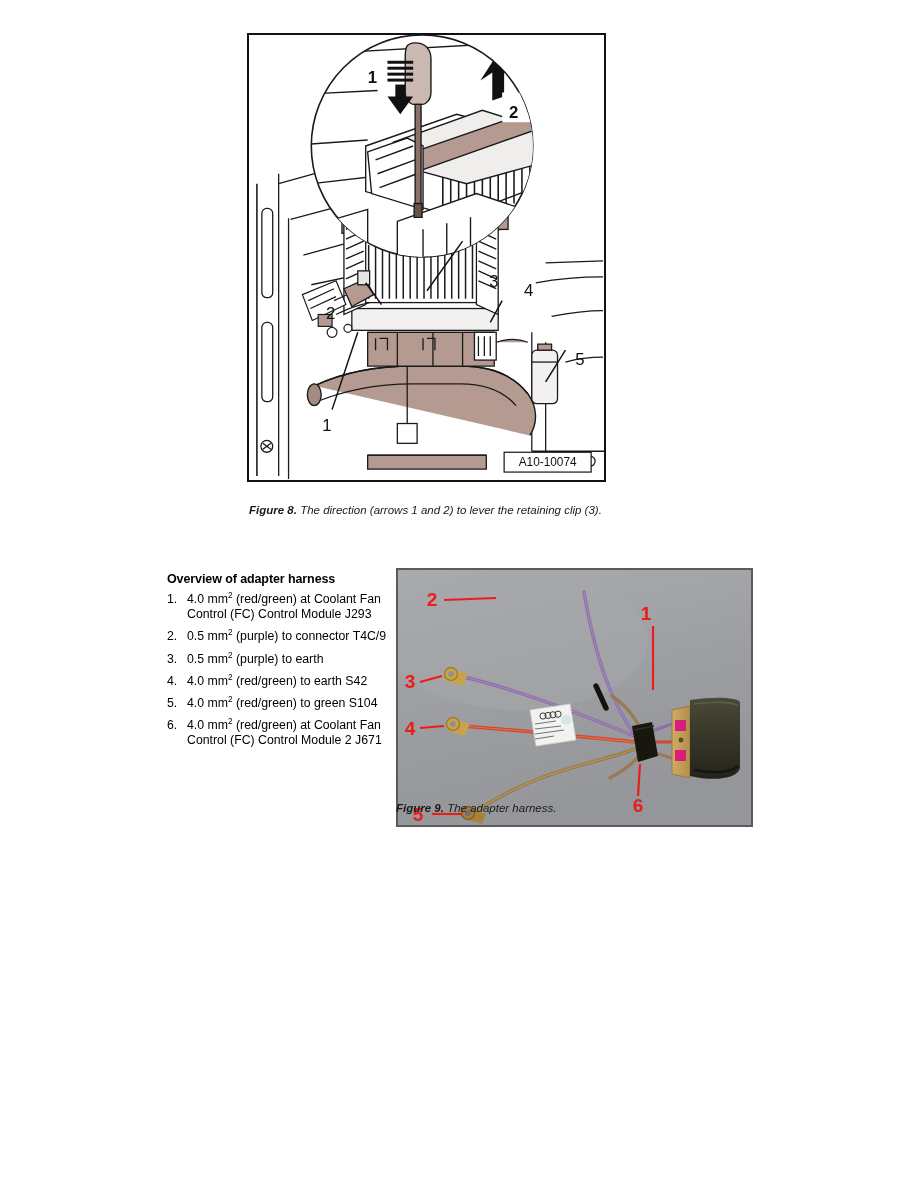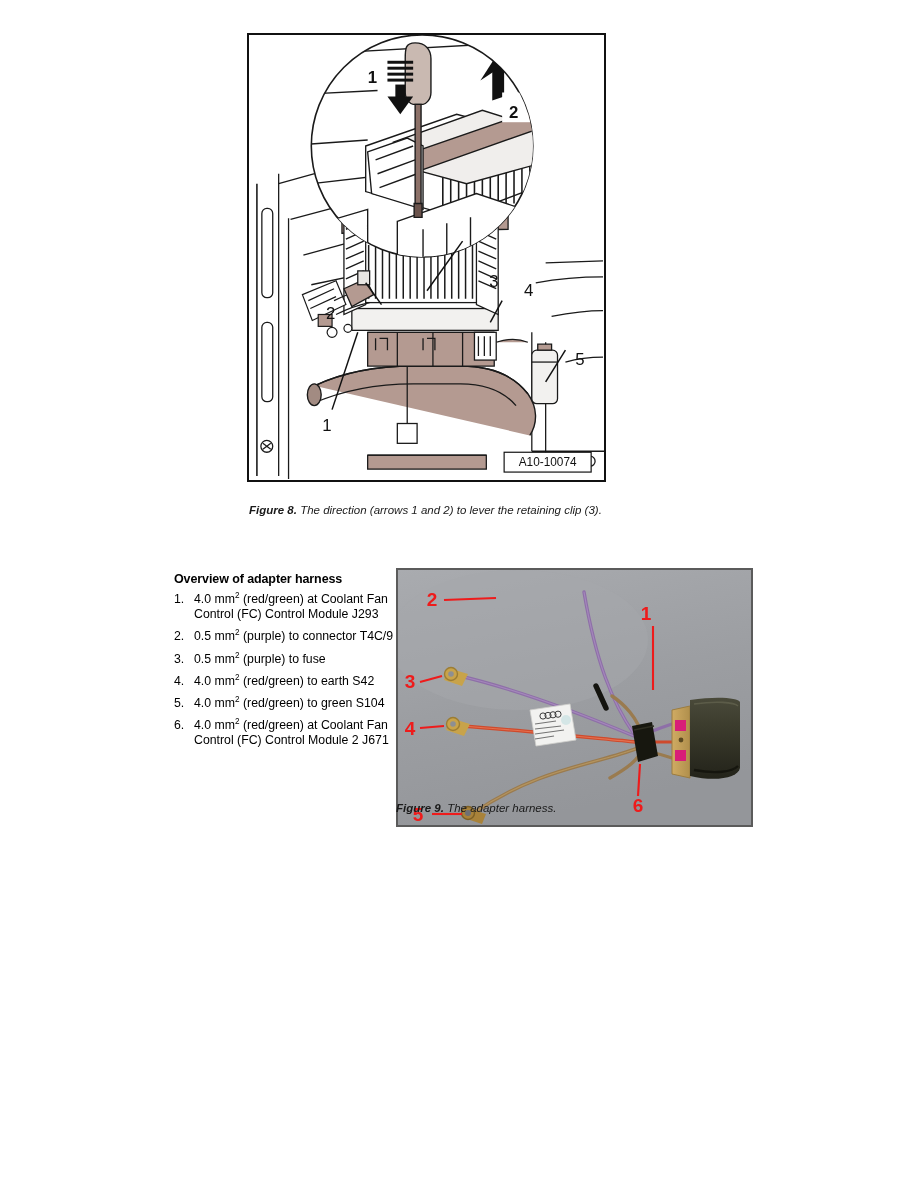--- a/index.html
+++ b/index.html
@@ -46,7 +46,7 @@
   
   #overview {
     position: absolute;
-    left: 174px;
+    left: 167px;
     top: 572px;
     width: 225px;
   }

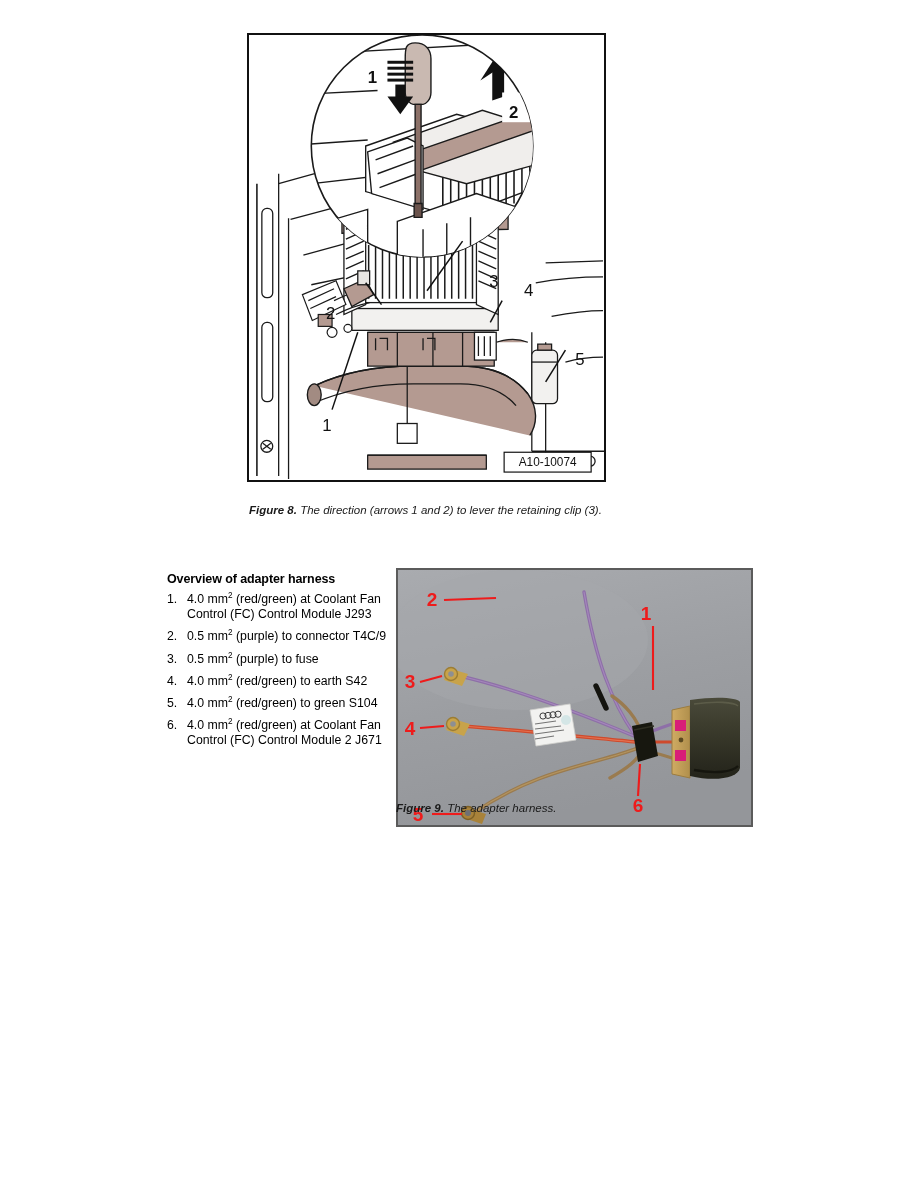--- a/index.html
+++ b/index.html
@@ -338,7 +338,7 @@
     </li>
 
     <li>
-      <span class="num">3.</span><span>0.5 mm</span><span class="sup">2</span><span> (purple) to fuse</span>
+      <span class="num">3.</span><span>0.5 mm</span><span class="sup">2</span><span> (purple) to earth</span>
     </li>
 
     <li>

